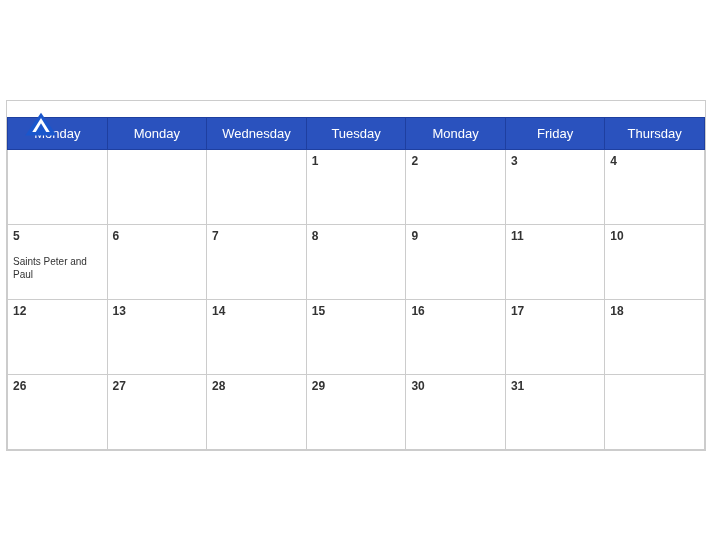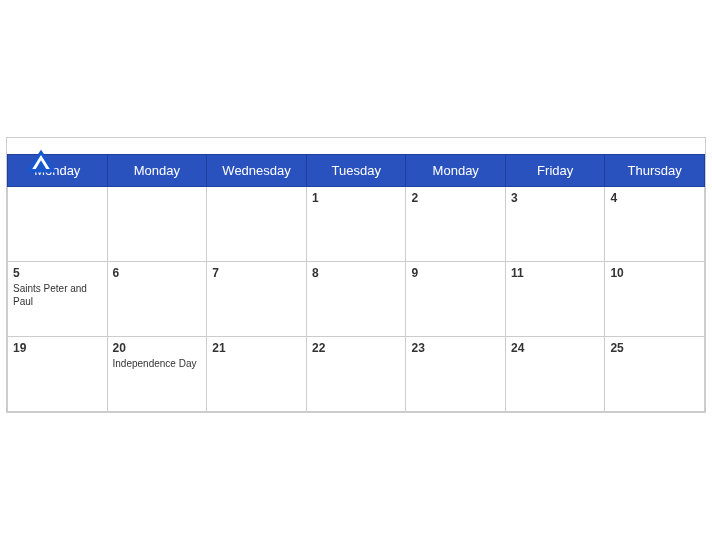--- a/index.html
+++ b/index.html
@@ -89,7 +89,7 @@
     .event-text {
       font-size: 10px;
       color: #333;
-      margin-top: 2px;
+      margin-top: 12px;
       line-height: 1.3;
     }
     .empty-cell {

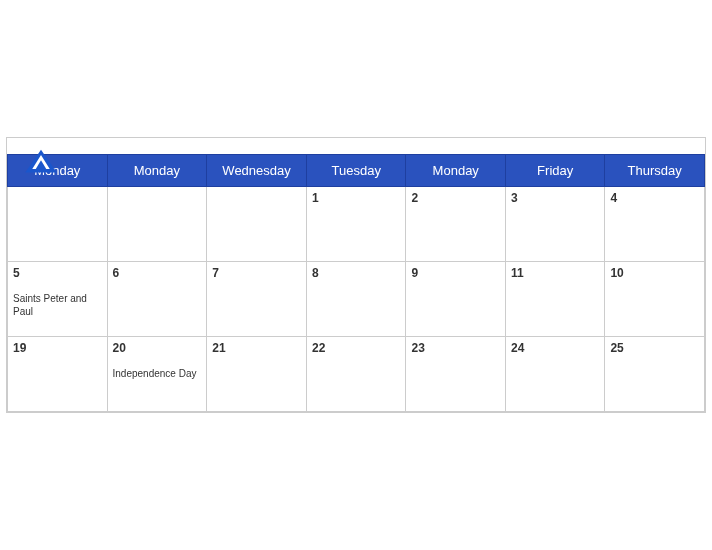--- a/index.html
+++ b/index.html
@@ -170,6 +170,29 @@
         </tr>
         <tr>
           <td>
+            <div class="day-number">12</div>
+          </td>
+          <td>
+            <div class="day-number">13</div>
+          </td>
+          <td>
+            <div class="day-number">14</div>
+          </td>
+          <td>
+            <div class="day-number">15</div>
+          </td>
+          <td>
+            <div class="day-number">16</div>
+          </td>
+          <td>
+            <div class="day-number">17</div>
+          </td>
+          <td>
+            <div class="day-number">18</div>
+          </td>
+        </tr>
+        <tr>
+          <td>
             <div class="day-number">19</div>
           </td>
           <td>

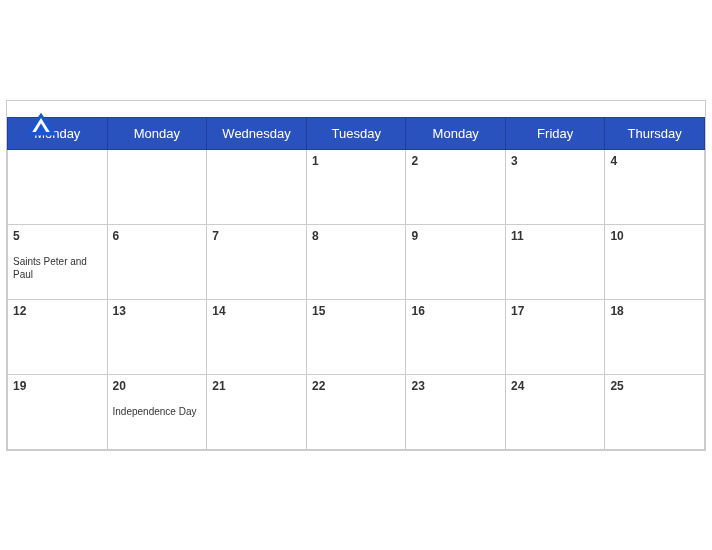--- a/index.html
+++ b/index.html
@@ -191,30 +191,6 @@
             <div class="day-number">18</div>
           </td>
         </tr>
-        <tr>
-          <td>
-            <div class="day-number">19</div>
-          </td>
-          <td>
-            <div class="day-number">20</div>
-            <div class="event-text">Independence Day</div>
-          </td>
-          <td>
-            <div class="day-number">21</div>
-          </td>
-          <td>
-            <div class="day-number">22</div>
-          </td>
-          <td>
-            <div class="day-number">23</div>
-          </td>
-          <td>
-            <div class="day-number">24</div>
-          </td>
-          <td>
-            <div class="day-number">25</div>
-          </td>
-        </tr>
       </tbody>
   </table>
 </div>

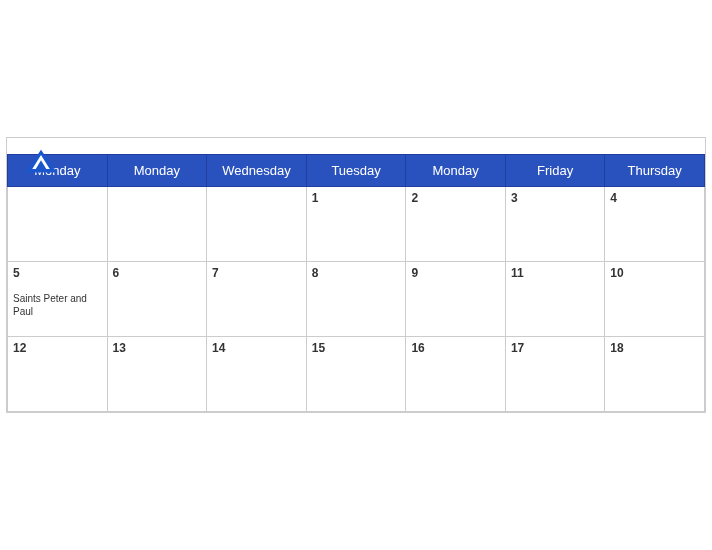--- a/index.html
+++ b/index.html
@@ -191,6 +191,27 @@
             <div class="day-number">18</div>
           </td>
         </tr>
+        <tr>
+          <td>
+            <div class="day-number">26</div>
+          </td>
+          <td>
+            <div class="day-number">27</div>
+          </td>
+          <td>
+            <div class="day-number">28</div>
+          </td>
+          <td>
+            <div class="day-number">29</div>
+          </td>
+          <td>
+            <div class="day-number">30</div>
+          </td>
+          <td>
+            <div class="day-number">31</div>
+          </td>
+          <td class="empty-cell"></td>
+        </tr>
       </tbody>
   </table>
 </div>

